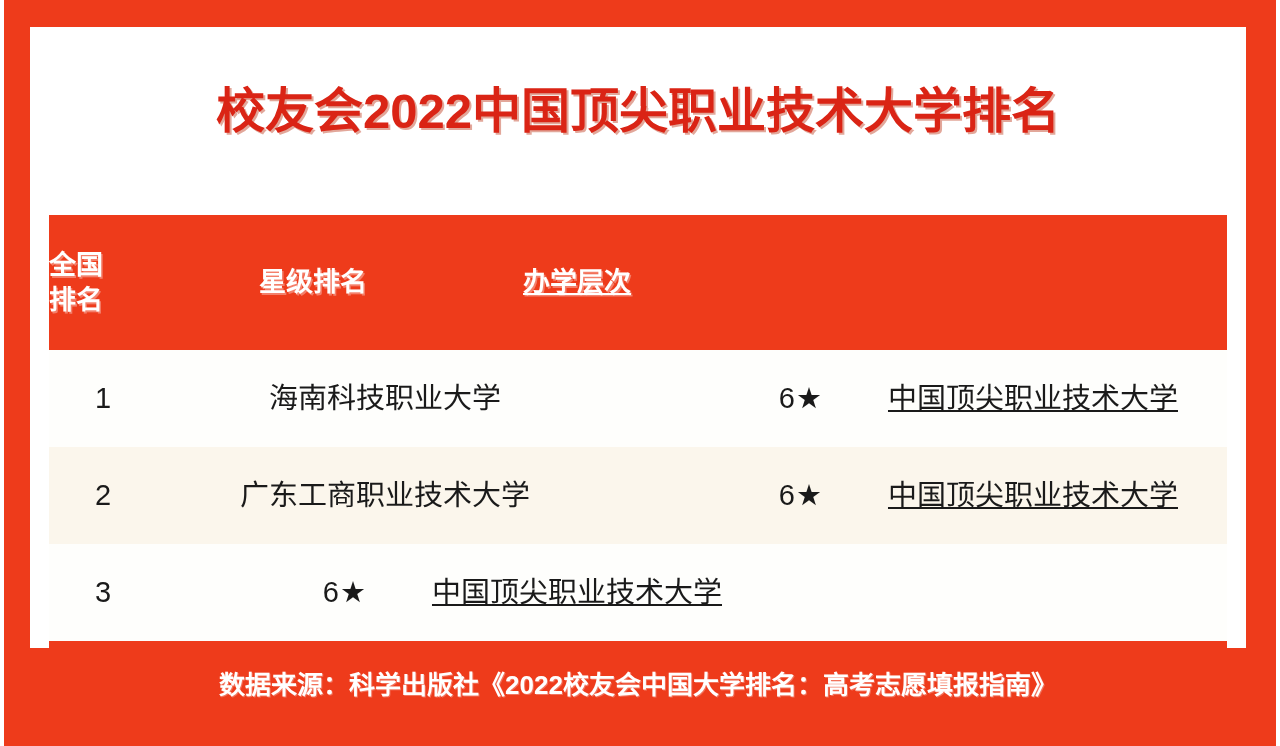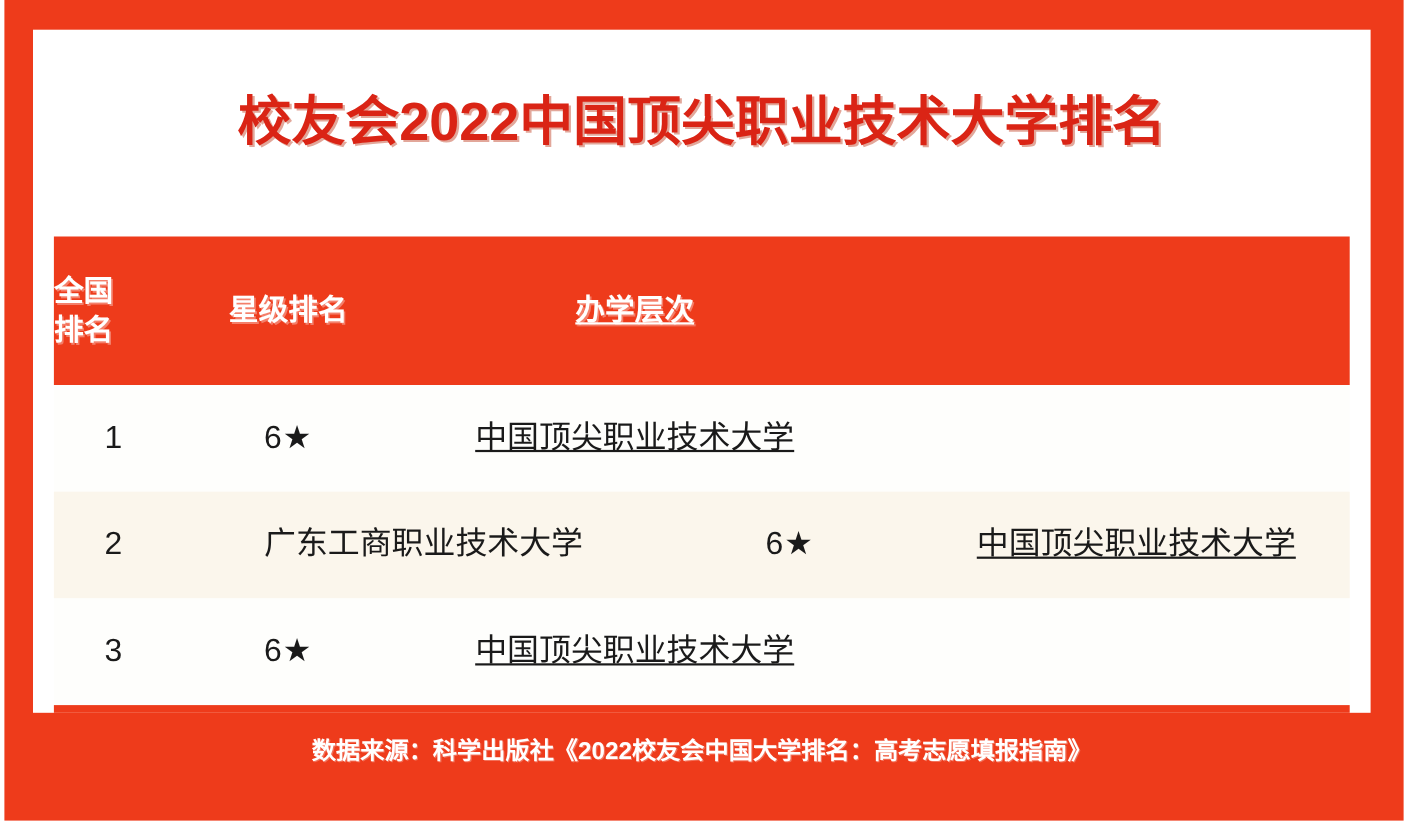--- a/index.html
+++ b/index.html
@@ -88,7 +88,7 @@
   
   .col-rank   { width: 108px; flex: 0 0 108px; text-align: center; }
   .col-name   { width: 440px; flex: 0 0 440px; text-align: center; }
-  .col-star   { width: 210px; flex: 0 0 210px; text-align: center; }
+  .col-star   { width: 210px; flex: 0 0 210px; text-align: right; }
   .col-level  { width: 420px; flex: 0 0 420px; text-align: center; text-decoration: underline; }
 
   .thead .col-rank {

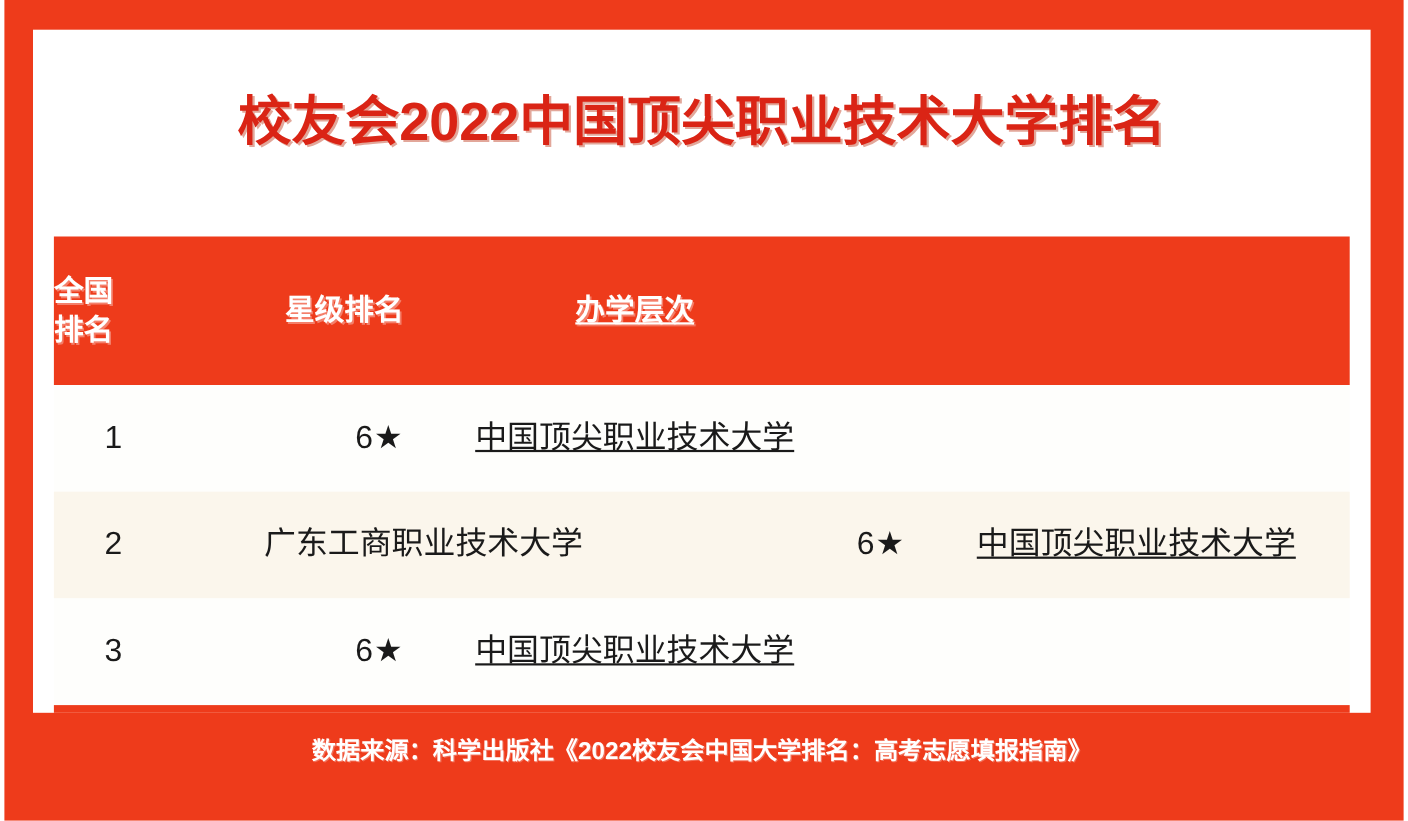--- a/index.html
+++ b/index.html
@@ -170,6 +170,7 @@
 
         <div class="row row-odd">
           <div class="cell col-rank">1</div>
+          <div class="cell col-name">海南科技职业大学</div>
           <div class="cell col-star">6★</div>
           <div class="cell col-level">中国顶尖职业技术大学</div>
         </div>

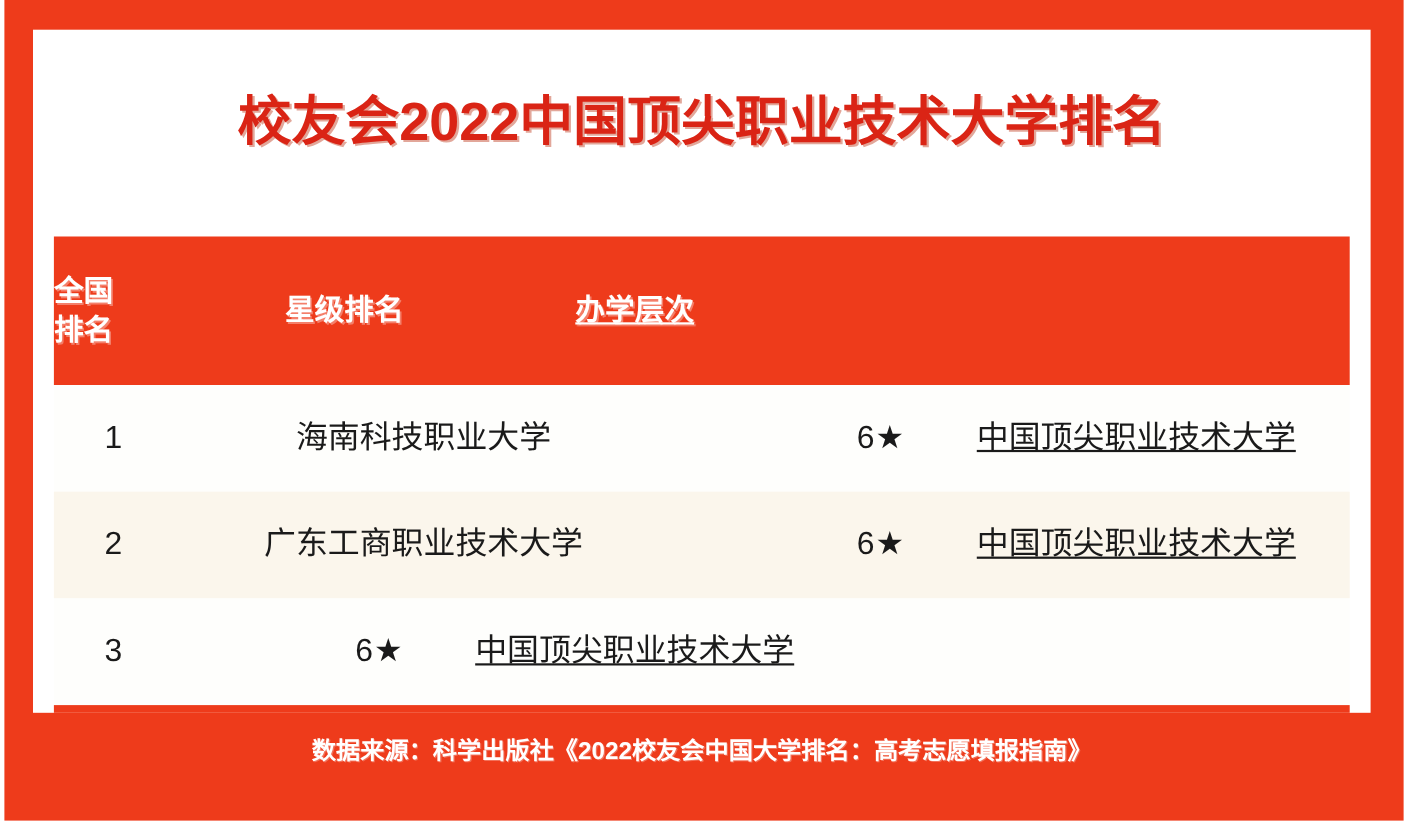--- a/index.html
+++ b/index.html
@@ -137,7 +137,7 @@
   }
   .footer-text {
     color: #FFFFFF;
-    font-size: 22px;
+    font-size: 26px;
     font-weight: 700;
     line-height: 1;
     white-space: nowrap;

